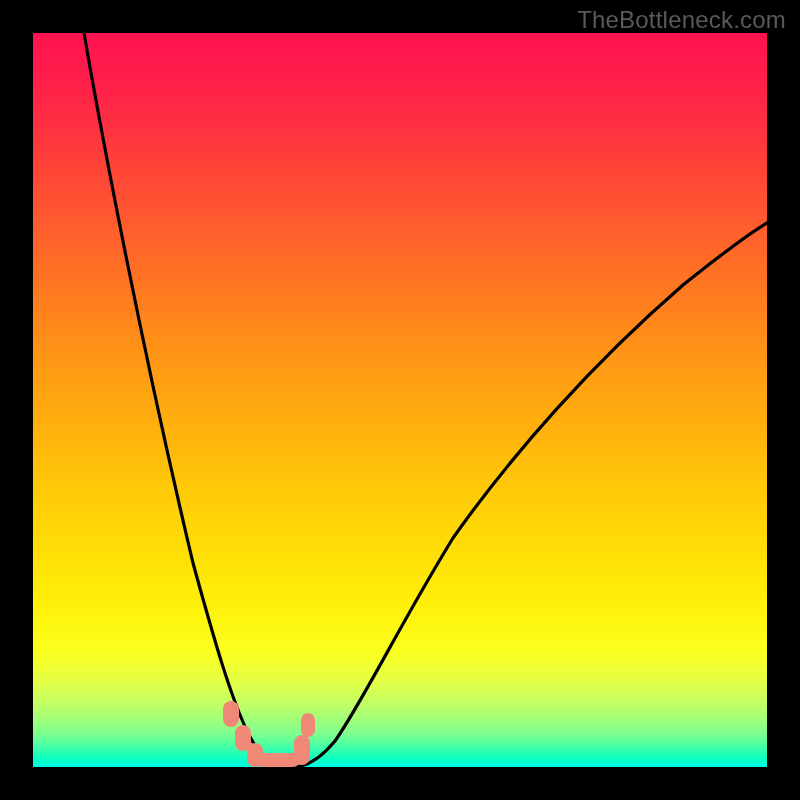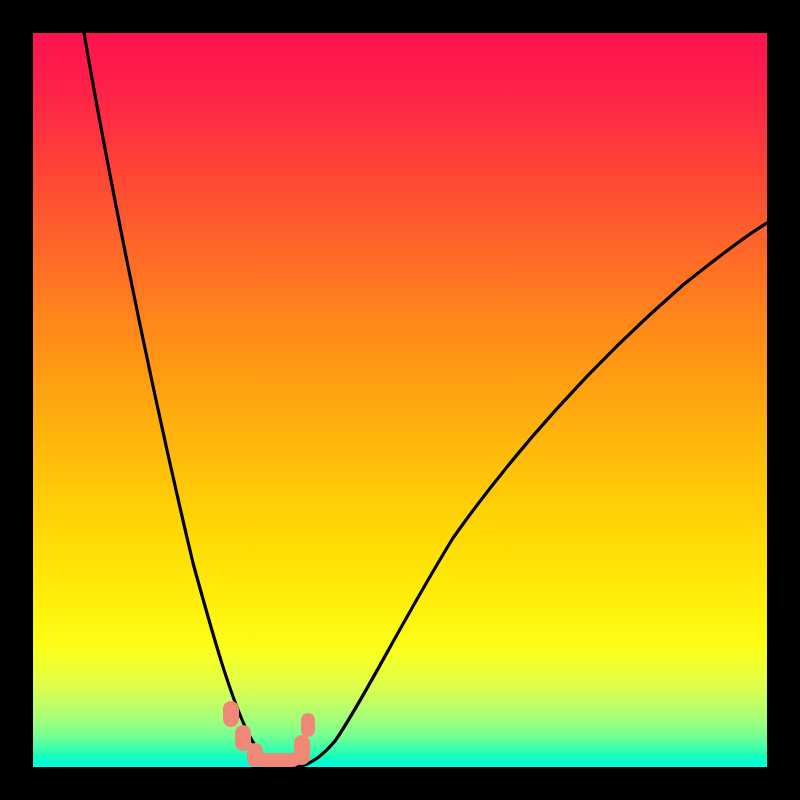--- a/index.html
+++ b/index.html
@@ -106,6 +106,7 @@
     </svg>
   </div>
 
+  <div class="watermark">TheBottleneck.com</div>
 </div>
 
 </body></html>

